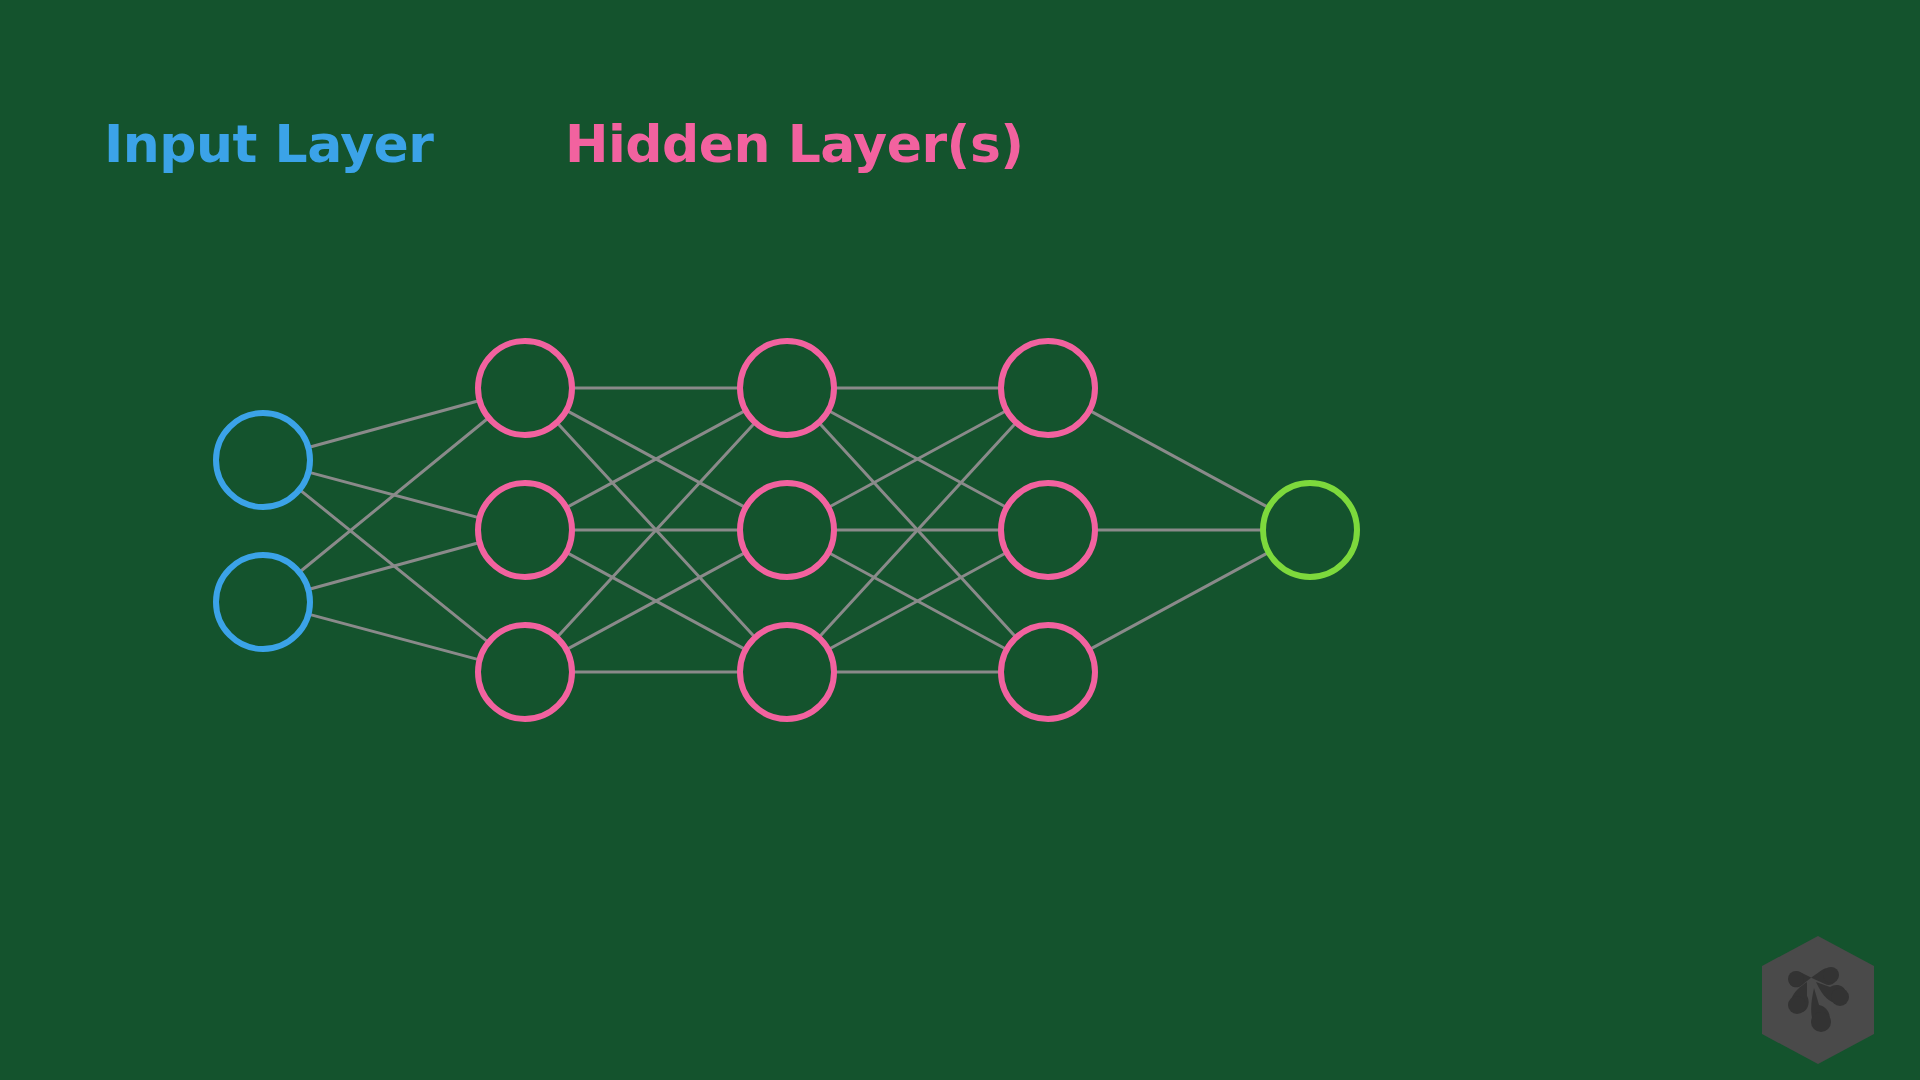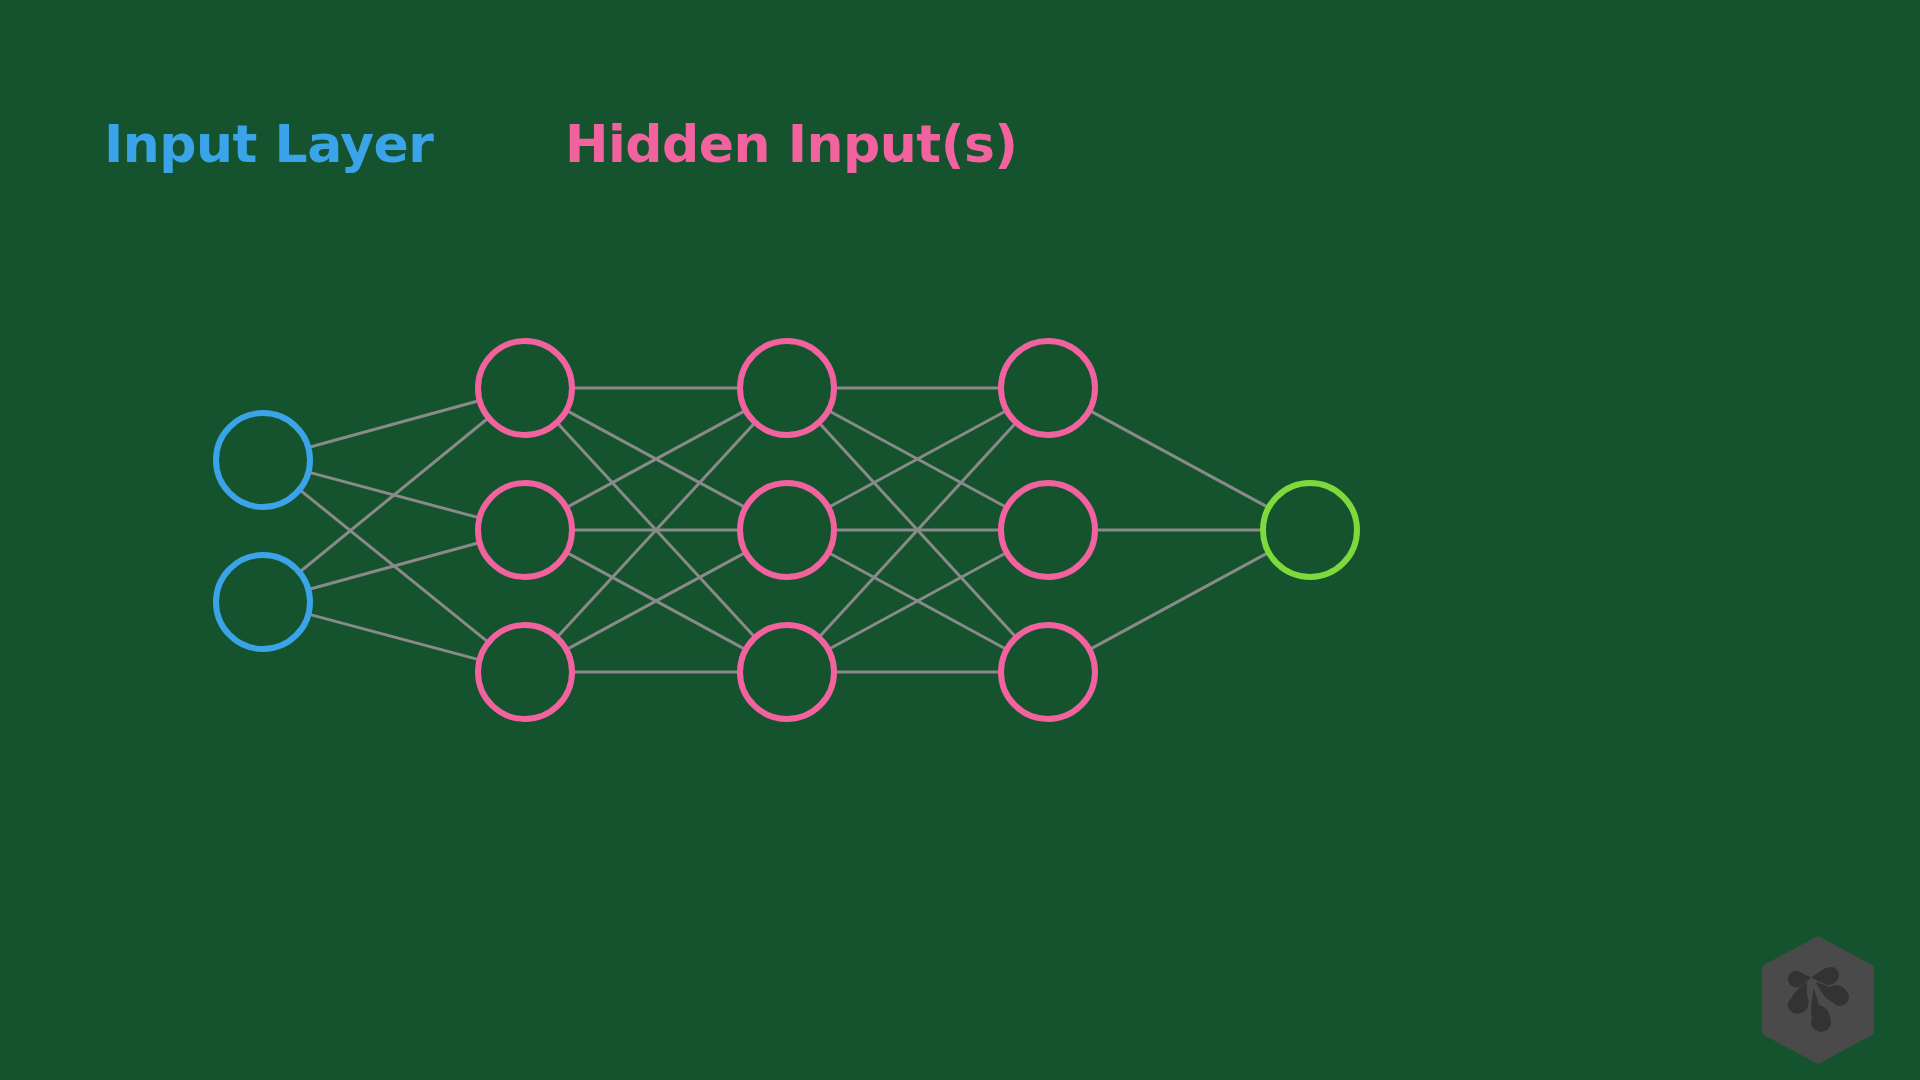--- a/index.html
+++ b/index.html
@@ -104,7 +104,7 @@
 
   <div class="layer-label" id="label-input" style="color: rgb(59, 163, 232);">Input Layer</div>
 
-  <div class="layer-label" id="label-hidden" style="color: rgb(242, 98, 159);">Hidden Input(s)</div>
+  <div class="layer-label" id="label-hidden" style="color: rgb(242, 98, 159);">Hidden Layer(s)</div>
 
 
   <svg id="watermark" viewBox="0 0 148 142">

